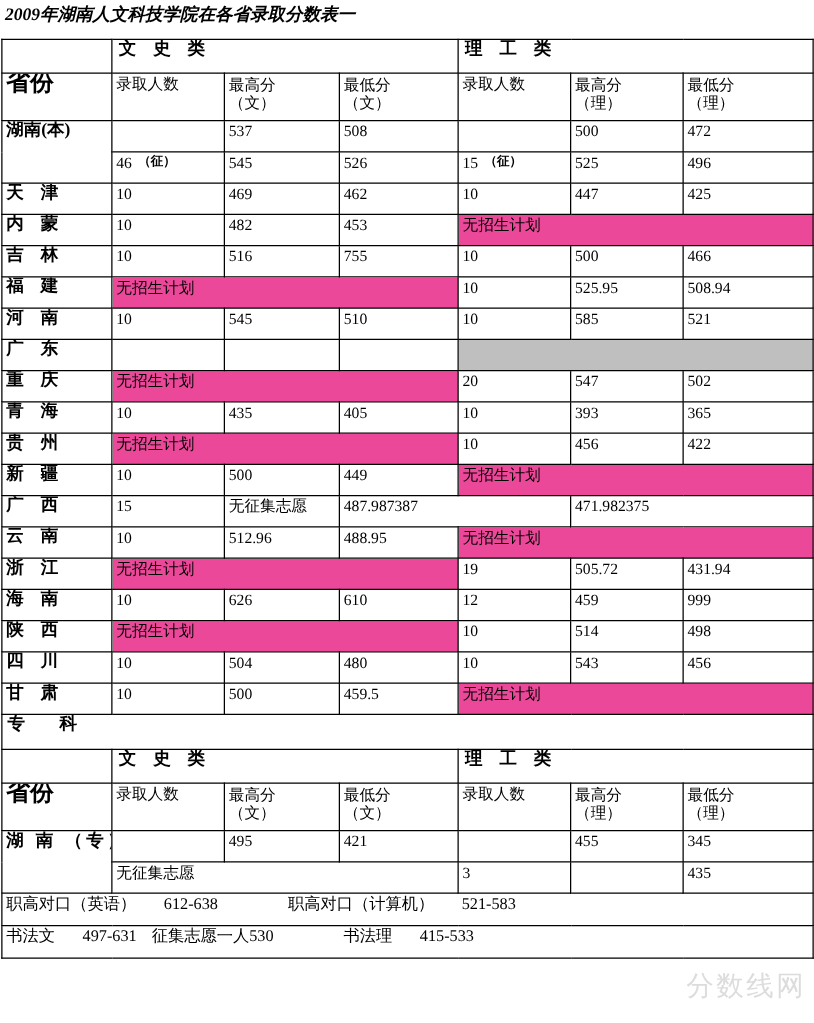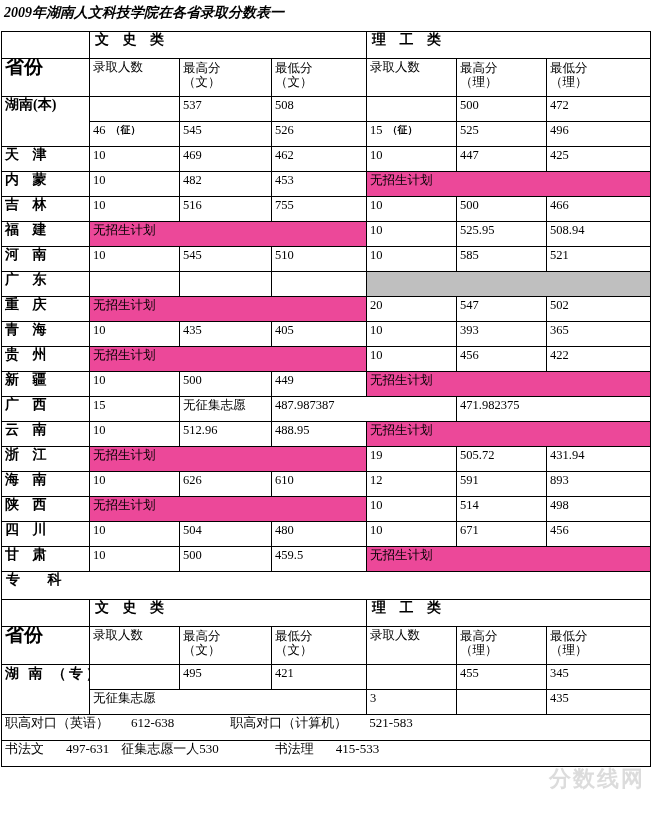--- a/index.html
+++ b/index.html
@@ -325,7 +325,7 @@
         <td class="data">626</td>
         <td class="data">610</td>
         <td class="data">12</td>
-        <td class="data">591</td>
+        <td class="data">459</td>
         <td class="data">893</td>
       </tr>
 

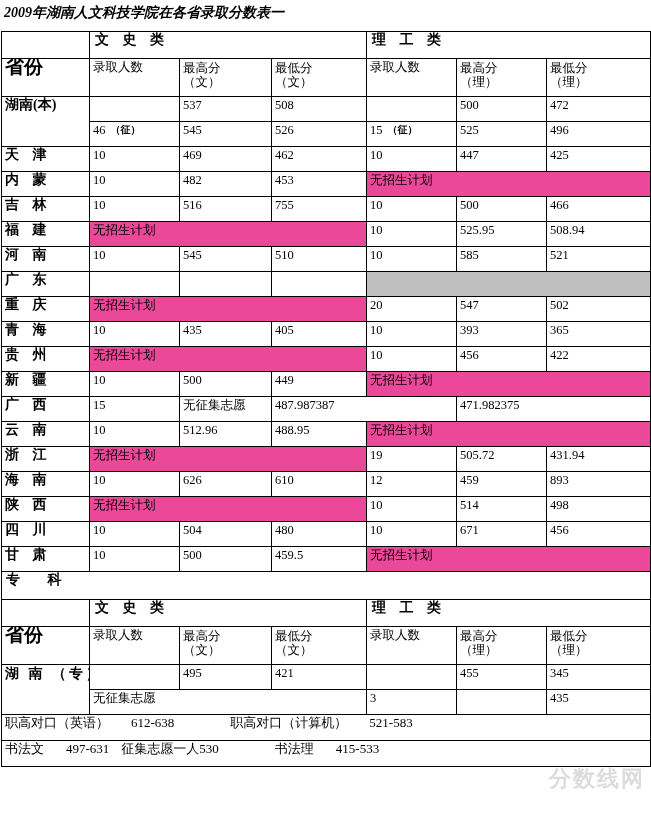--- a/index.html
+++ b/index.html
@@ -326,7 +326,7 @@
         <td class="data">610</td>
         <td class="data">12</td>
         <td class="data">459</td>
-        <td class="data">893</td>
+        <td class="data">999</td>
       </tr>
 
       <tr>

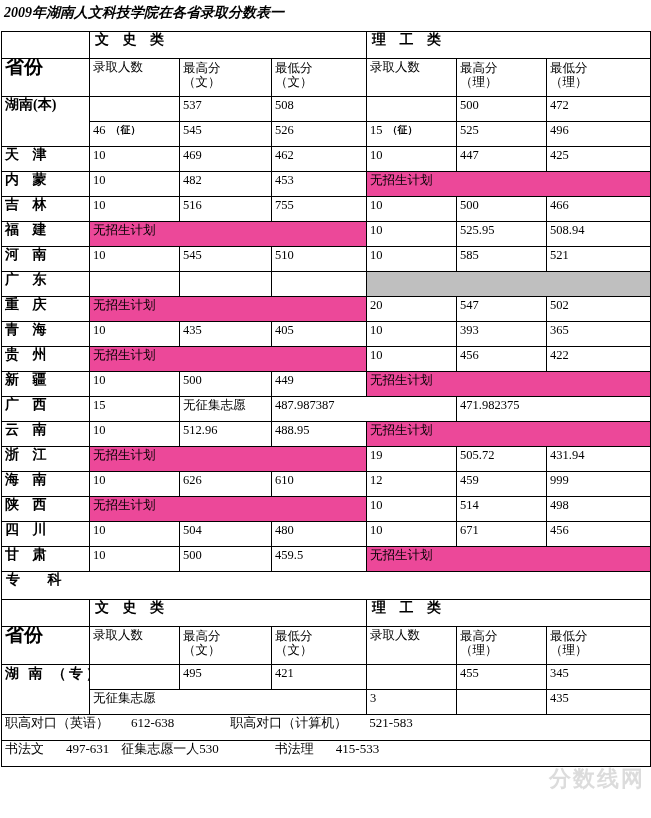--- a/index.html
+++ b/index.html
@@ -343,7 +343,7 @@
         <td class="data">504</td>
         <td class="data">480</td>
         <td class="data">10</td>
-        <td class="data">671</td>
+        <td class="data">543</td>
         <td class="data">456</td>
       </tr>
 

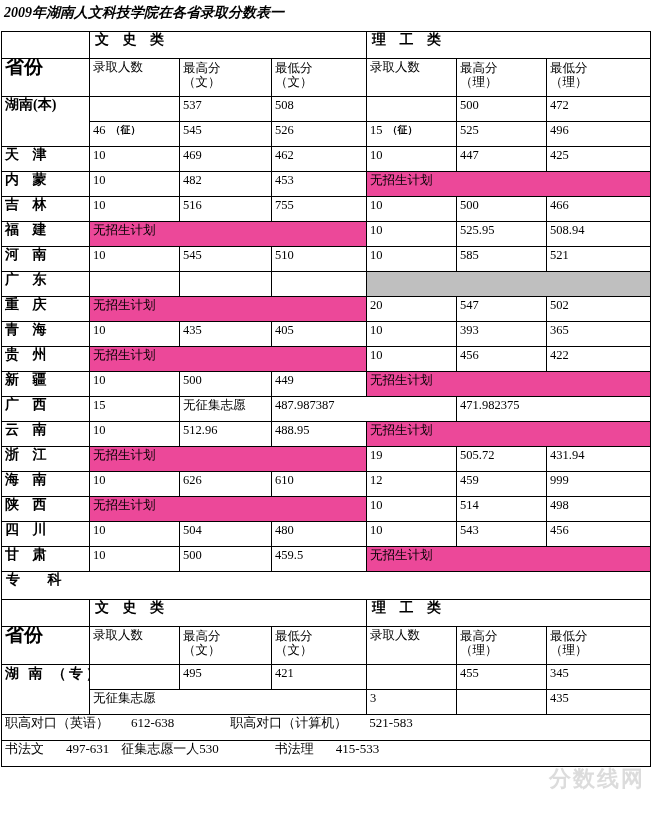--- a/index.html
+++ b/index.html
@@ -131,14 +131,13 @@
   .wm {
     position: absolute;
     right: 6px;
-    bottom: 24px;
+    bottom: 14px;
     font-size: 22px;
     color: rgba(140,140,140,0.30);
     letter-spacing: 2px;
     font-family: "Liberation Sans", sans-serif;
     pointer-events: none;
     user-select: none;
-    font-weight: bold;
   }
 </style>
 </head>

